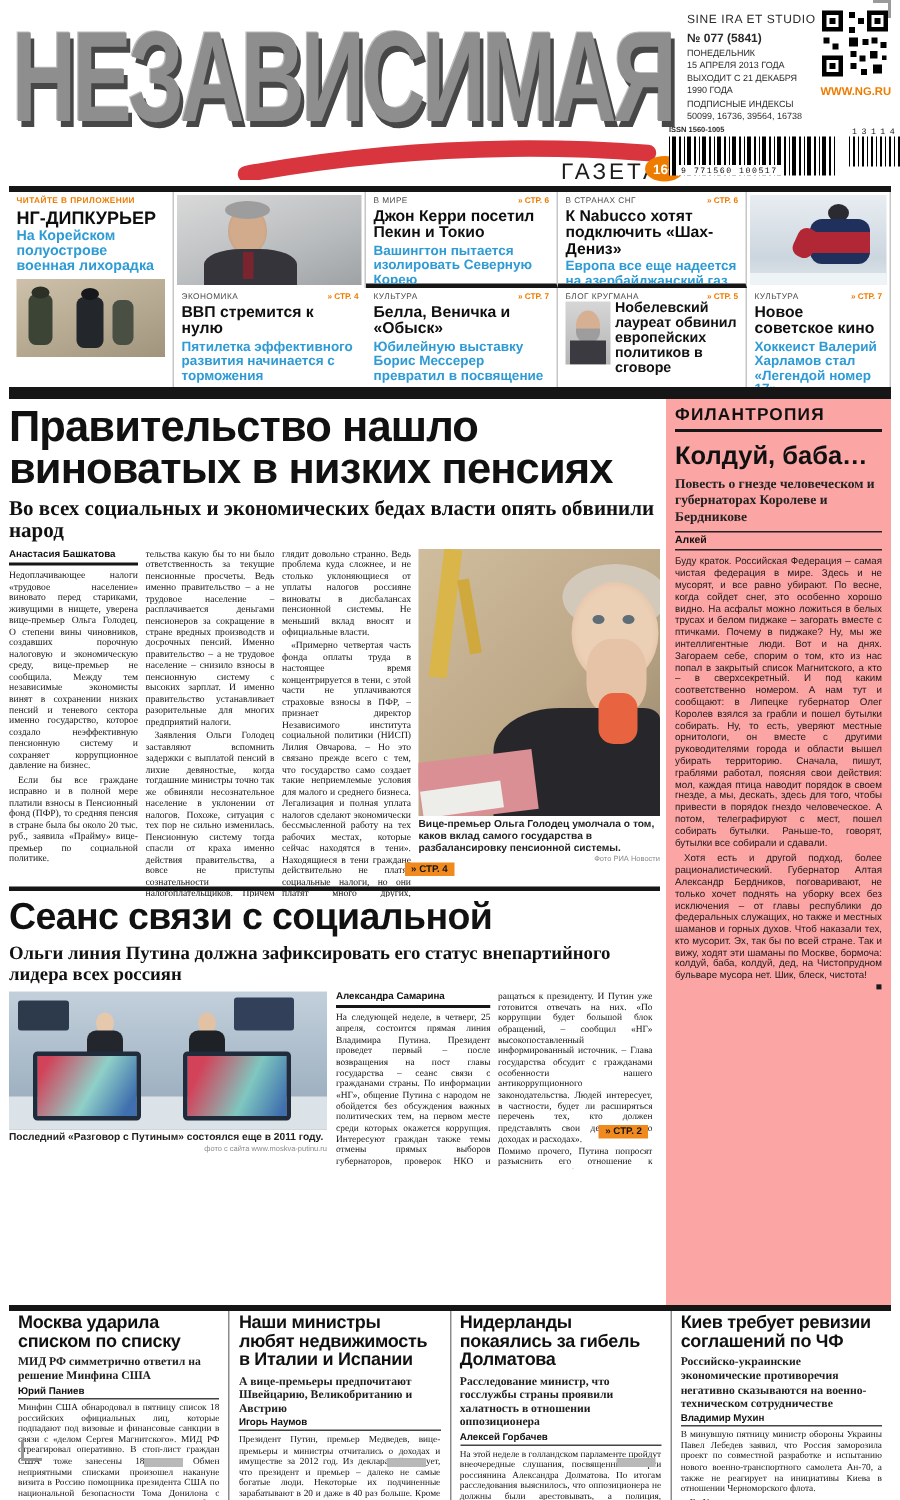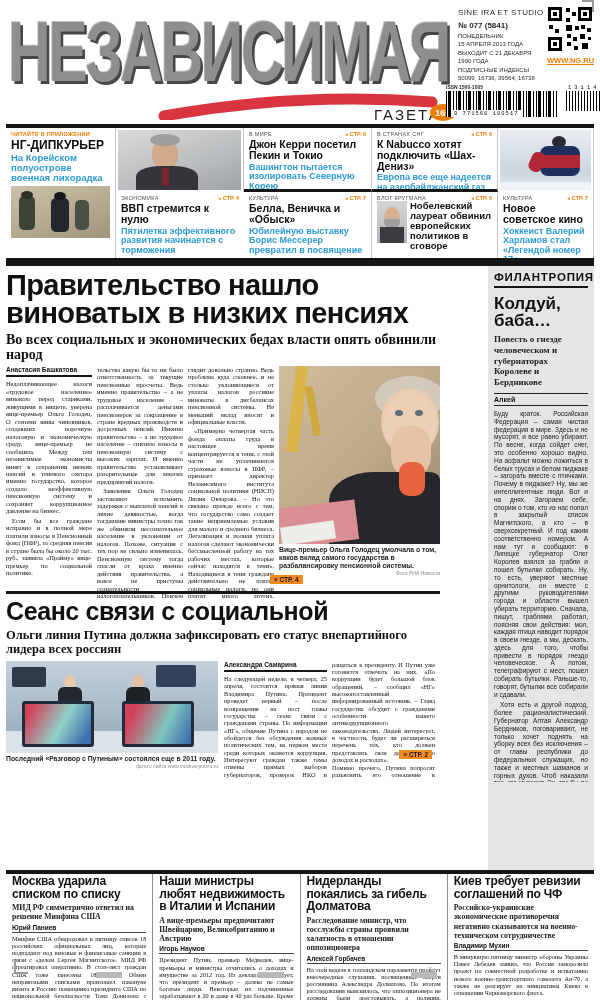--- a/index.html
+++ b/index.html
@@ -23,7 +23,7 @@
   .hi-since { left:452px; top:50px; }
   .hi-index { left:452px; top:67px; }
   .qr { position:absolute; left:541px; top:6px; width:46px; height:46px; background:#fff; }
-  .hi-site { left:541px; top:56px; font-size:7.5px; font-weight:bold; color:#ee7c00; cursor:pointer;text-decoration:underline; }
+  .hi-site { left:541px; top:56px; font-size:7.5px; font-weight:bold; color:#ee7c00; cursor:pointer; }
   .hi-issn { left:440px; top:84px; font-size:5px; font-weight:bold; }
   .bc-main { position:absolute; left:440px; top:91px; width:112px; height:26px;
     background:repeating-linear-gradient(90deg,#000 0 1px,#fff 1px 2px,#000 2px 5px,#fff 5px 7px,#000 7px 8px,#fff 8px 10px); }

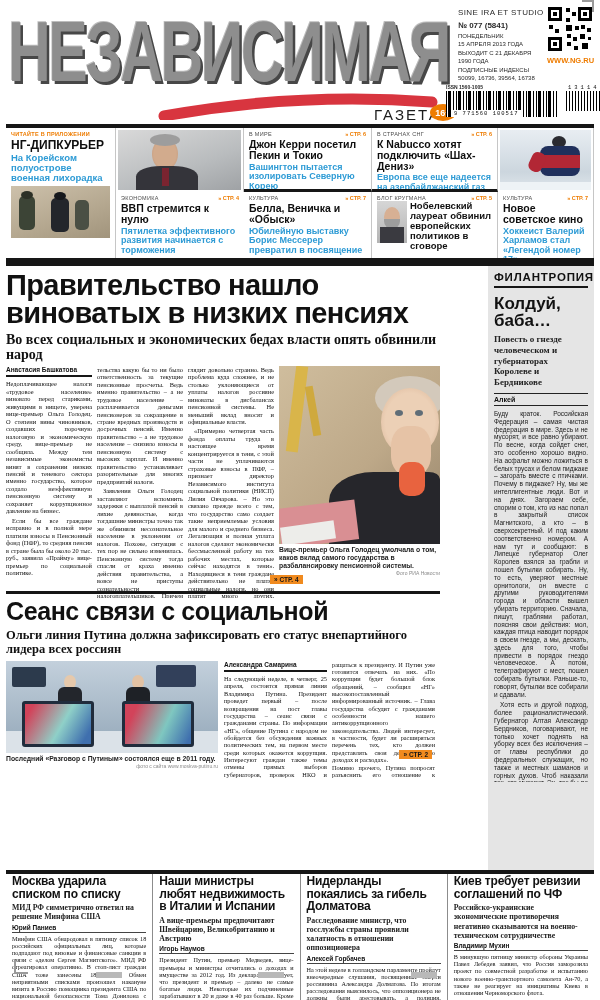--- a/index.html
+++ b/index.html
@@ -63,7 +63,7 @@
   
   .main { display:flex; height:604px; }
   .main-left { width:438px; padding-right:4px; }
-  .sidebar { flex:1; background:#e5e5e5; padding:5px 6px; overflow:hidden; margin-top:0;margin-left:44px; }
+  .sidebar { flex:1; background:#fca5a5; padding:5px 6px; overflow:hidden; margin-top:0; }
 
   .lead { position:relative; height:322px; padding-top:5px; }
   .lead-headline { font-size:29px; font-weight:bold; line-height:.98; letter-spacing:-.6px; }

